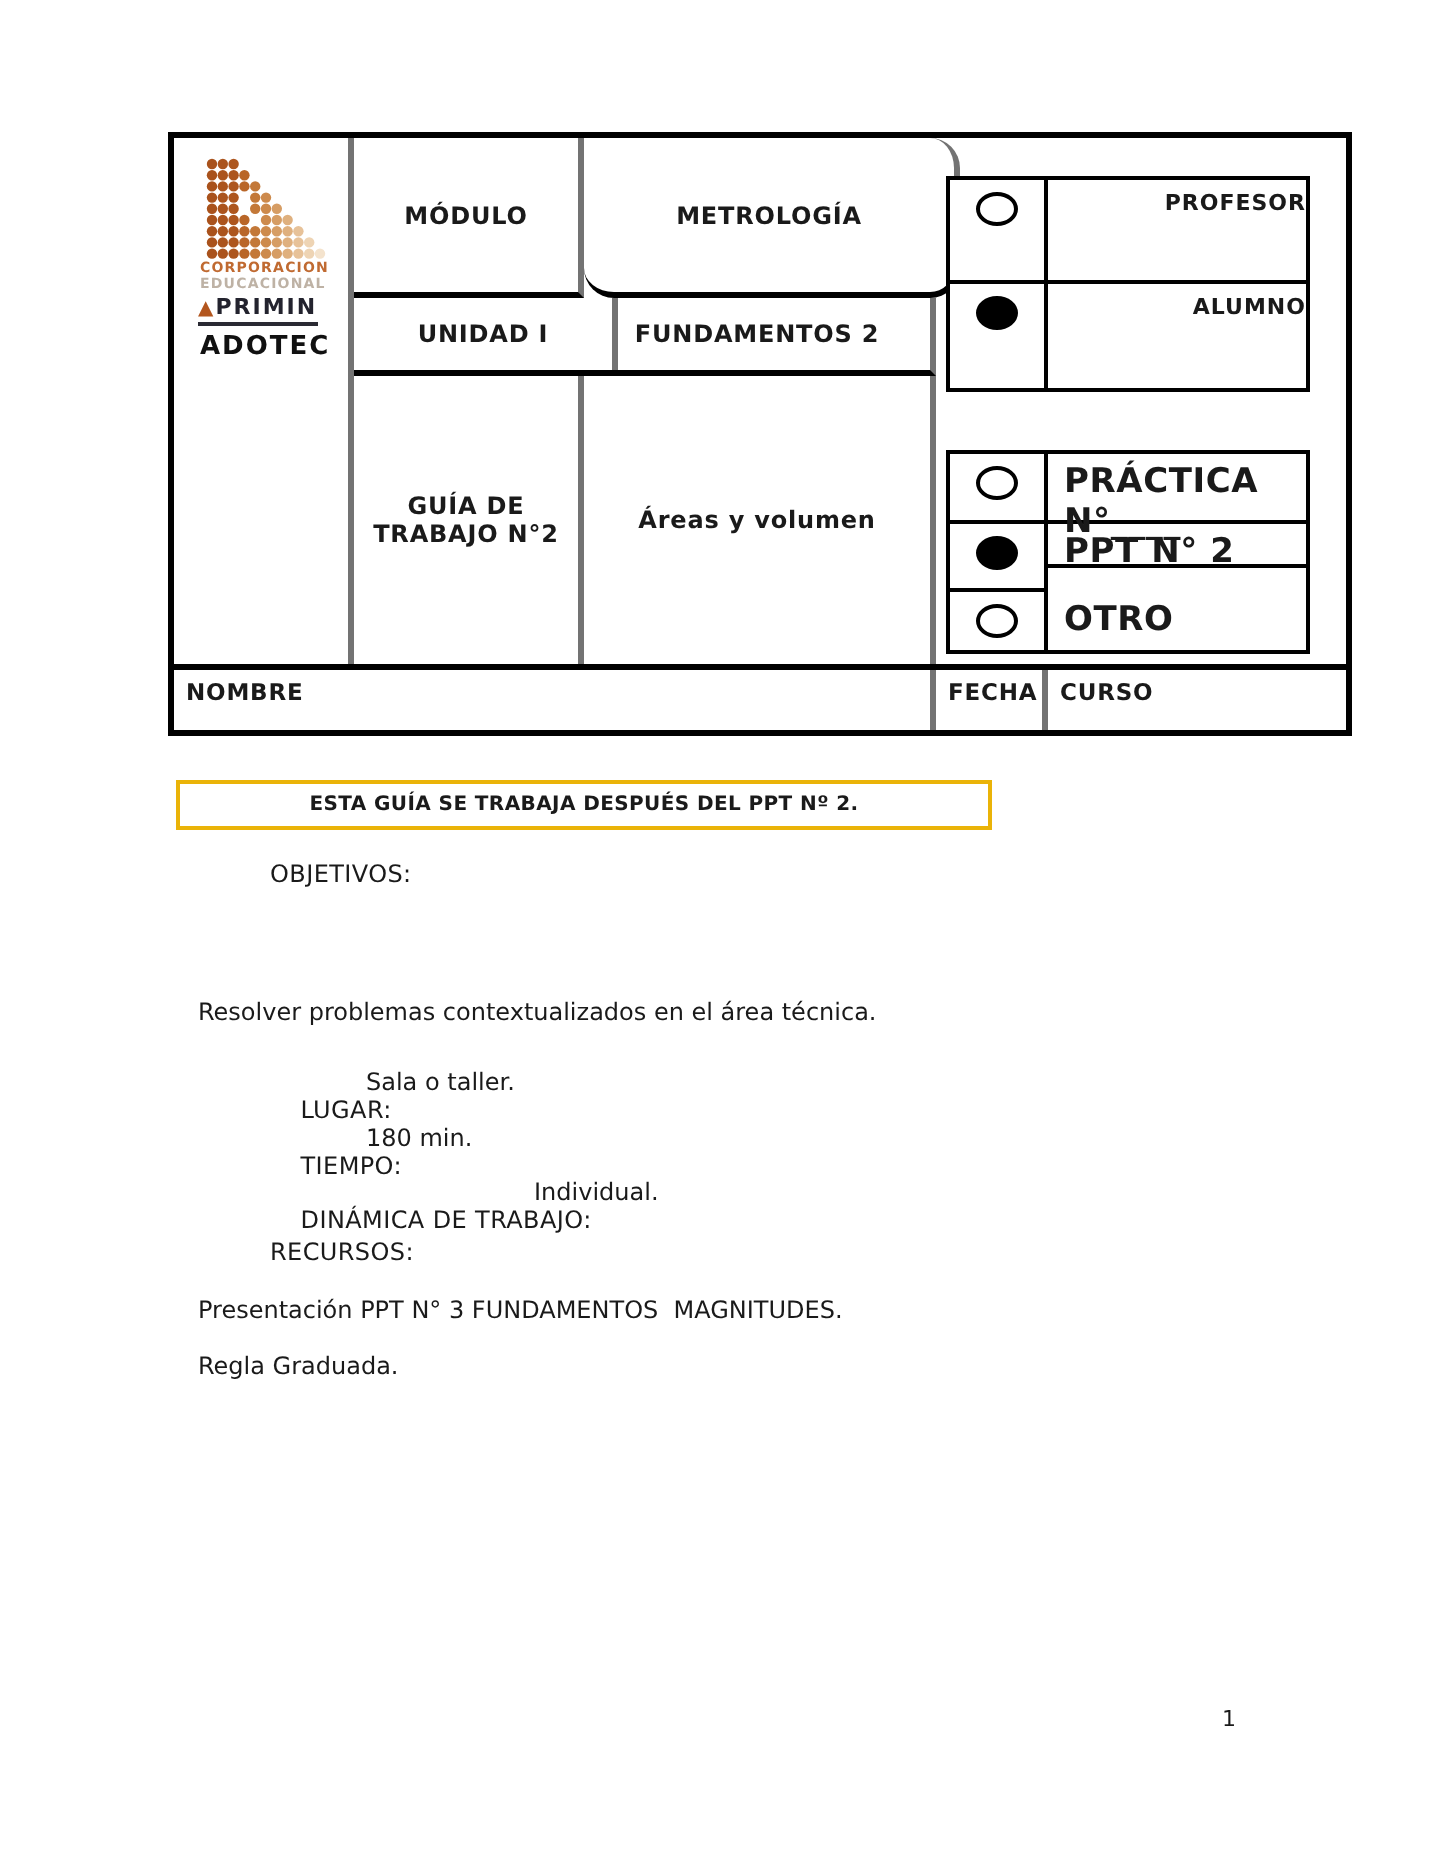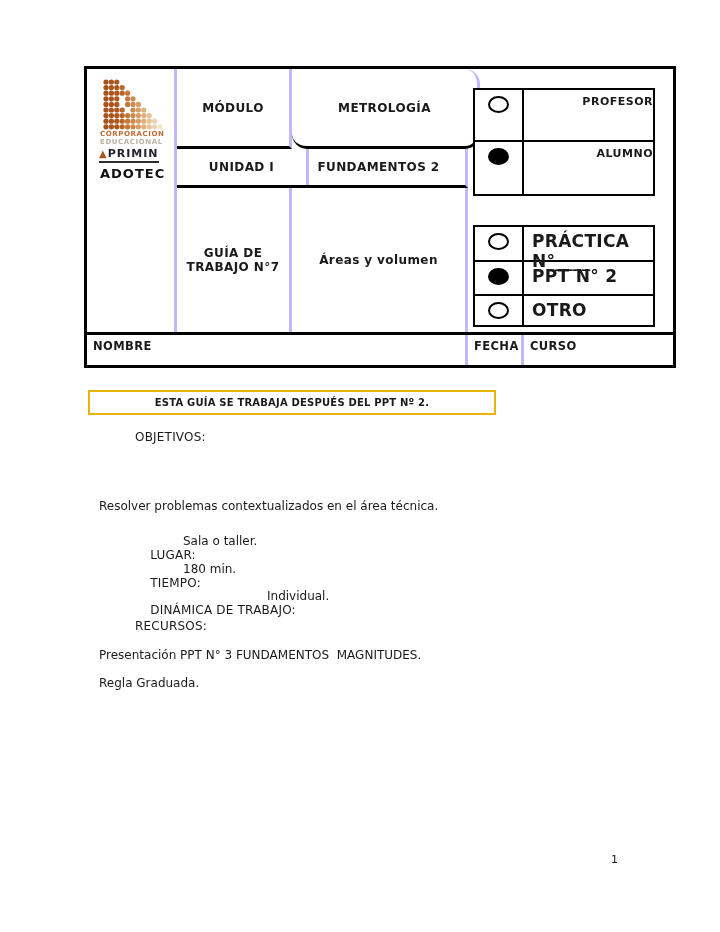--- a/index.html
+++ b/index.html
@@ -12,7 +12,7 @@
   
   .main-table{left:84px;top:66px;width:592px;height:302px;border:3px solid #000;}
   .cell{position:absolute;box-sizing:border-box;}
-  .br3{border-right:3px solid #c4b5fd;}
+  .br3{border-right:3px solid #737373;}
   .bb3{border-bottom:3px solid #000;}
   .bt3{border-top:3px solid #000;}
   .hdr-label{font-weight:bold;font-size:12px;letter-spacing:.4px;}

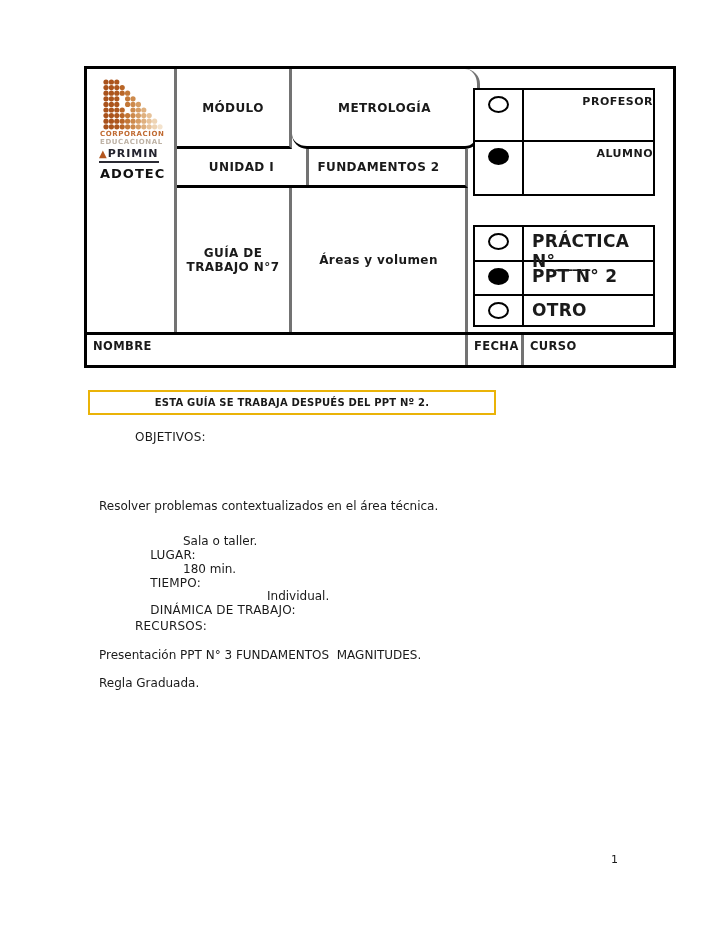--- a/index.html
+++ b/index.html
@@ -132,7 +132,7 @@
     <div class="cell br3 bb3 center hdr-label" style="left:90px;top:80px;width:132px;height:39px;">UNIDAD I</div>
     <div class="cell br3 bb3 center hdr-label" style="left:205px;top:80px;width:176px;height:39px;">FUNDAMENTOS 2</div>
 
-    <div class="cell br3 center hdr-label" style="left:90px;top:119px;width:115px;height:144px;padding:0 9px;">GUÍA DE TRABAJO N°7</div>
+    <div class="cell br3 center hdr-label" style="left:90px;top:119px;width:115px;height:144px;padding:0 9px;">GUÍA DE TRABAJO N°2</div>
     <div class="cell br3 center hdr-label" style="left:205px;top:119px;width:176px;height:144px;">Áreas y volumen</div>
 
     <div class="cell" style="left:381px;top:0;width:205px;height:263px;">

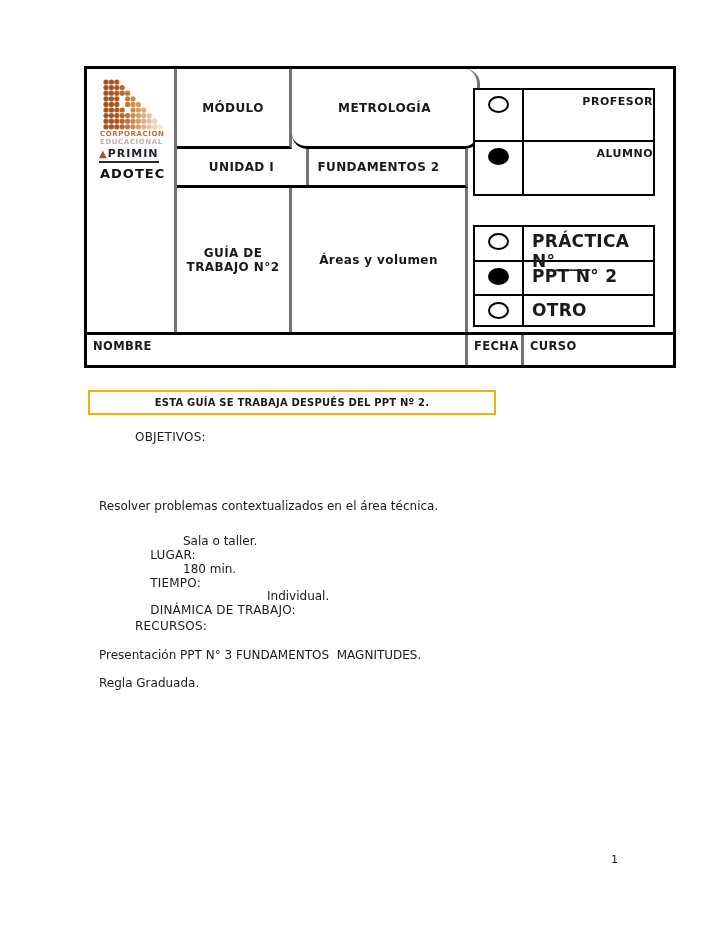--- a/index.html
+++ b/index.html
@@ -156,7 +156,7 @@
         <div class="sub-cell brr2 bbb2 circ-wrap" style="left:0;top:35px;width:49px;height:34px;">
           <div class="circ filled"></div>
         </div>
-        <div class="sub-cell bbb2 sub-label-l" style="left:49px;top:35px;width:129px;height:34px;">PPT N° 2</div>
+        <div class="sub-cell bbb2 sub-label-l" style="left:49px;top:35px;width:129px;height:22px;">PPT N° 2</div>
         <div class="sub-cell brr2 circ-wrap" style="left:0;top:69px;width:49px;height:29px;">
           <div class="circ"></div>
         </div>

